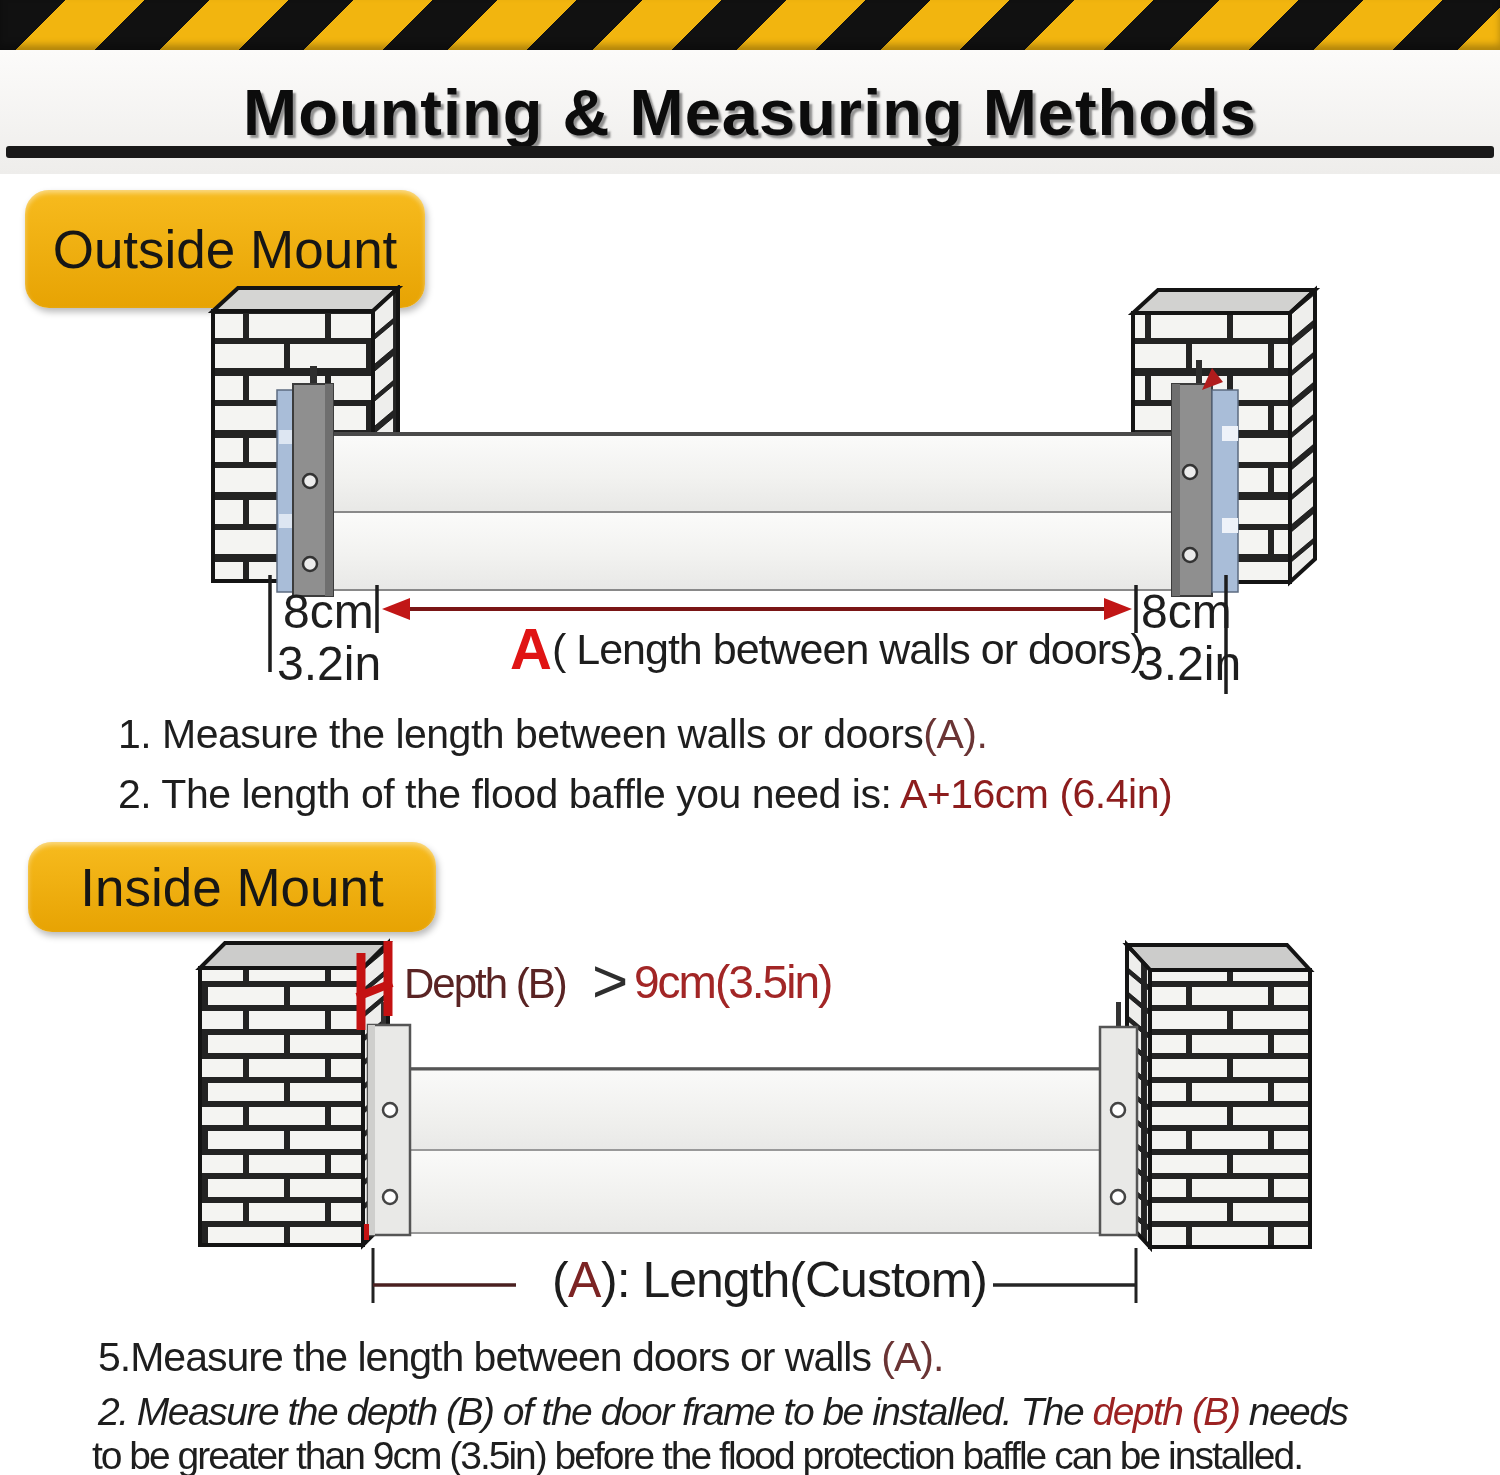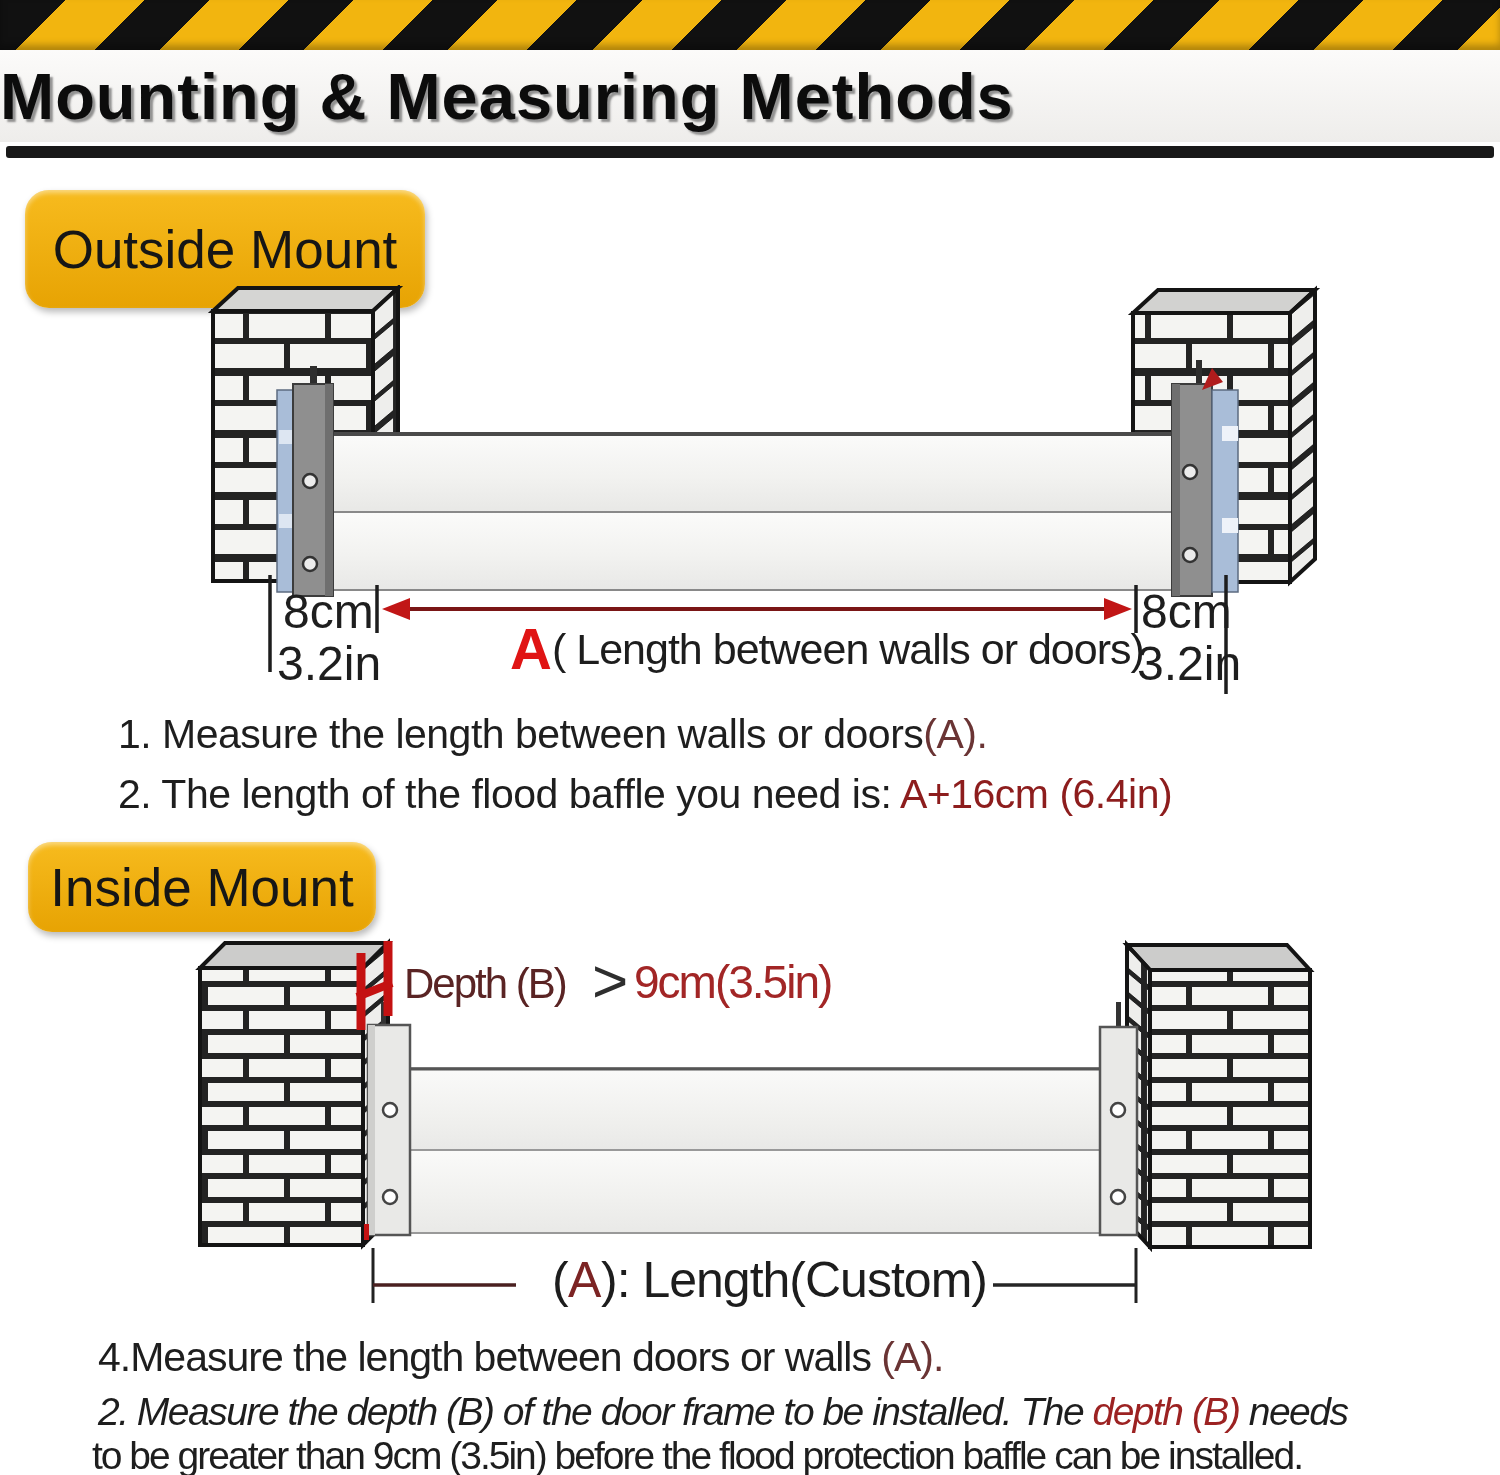--- a/index.html
+++ b/index.html
@@ -13,9 +13,9 @@
     box-shadow:inset 0 -5px 7px rgba(0,0,0,.28);
   }
   .titlebar{
-    position:absolute;left:0;top:50px;width:1500px;height:92px;
+    position:absolute;left:0;top:50px;width:1500px;height:124px;
     background:linear-gradient(#fcfbfa,#eeedeb);
-    display:flex;align-items:center;justify-content:flex-start;
+    display:flex;align-items:center;justify-content:center;
   }
   .titlebar h1{
     margin:0;font-size:65px;font-weight:bold;color:#0c0c0c;letter-spacing:1px;

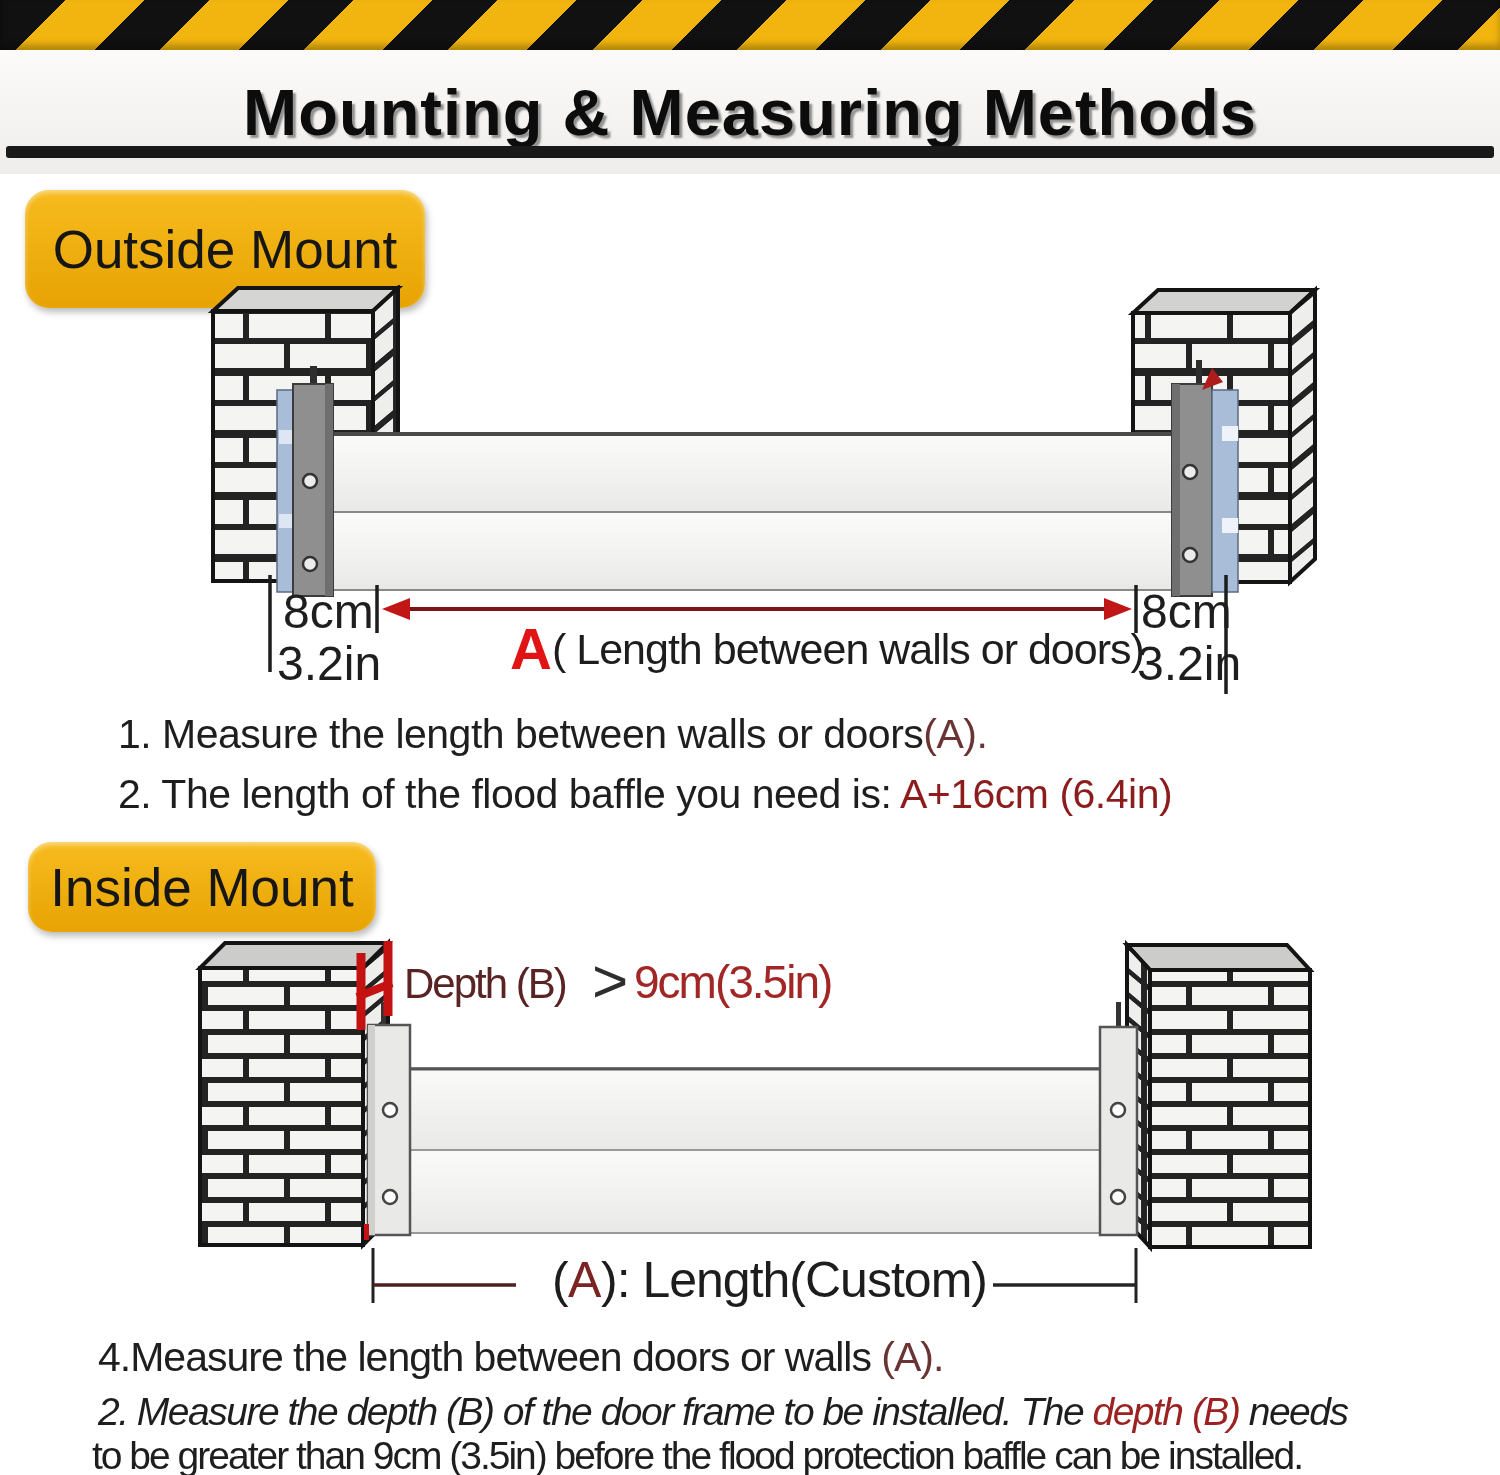--- a/index.html
+++ b/index.html
@@ -33,7 +33,7 @@
     font-size:53px;color:#161616;
   }
   .badge-outside{left:25px;top:190px;width:400px;height:118px;}
-  .badge-inside{left:28px;top:842px;width:348px;height:90px;}
+  .badge-inside{left:28px;top:842px;width:408px;height:90px;}
   .diag{position:absolute;left:0;}
   #diag-outside{top:285px;width:1500px;height:420px;}
   #diag-inside{top:935px;width:1500px;height:395px;}

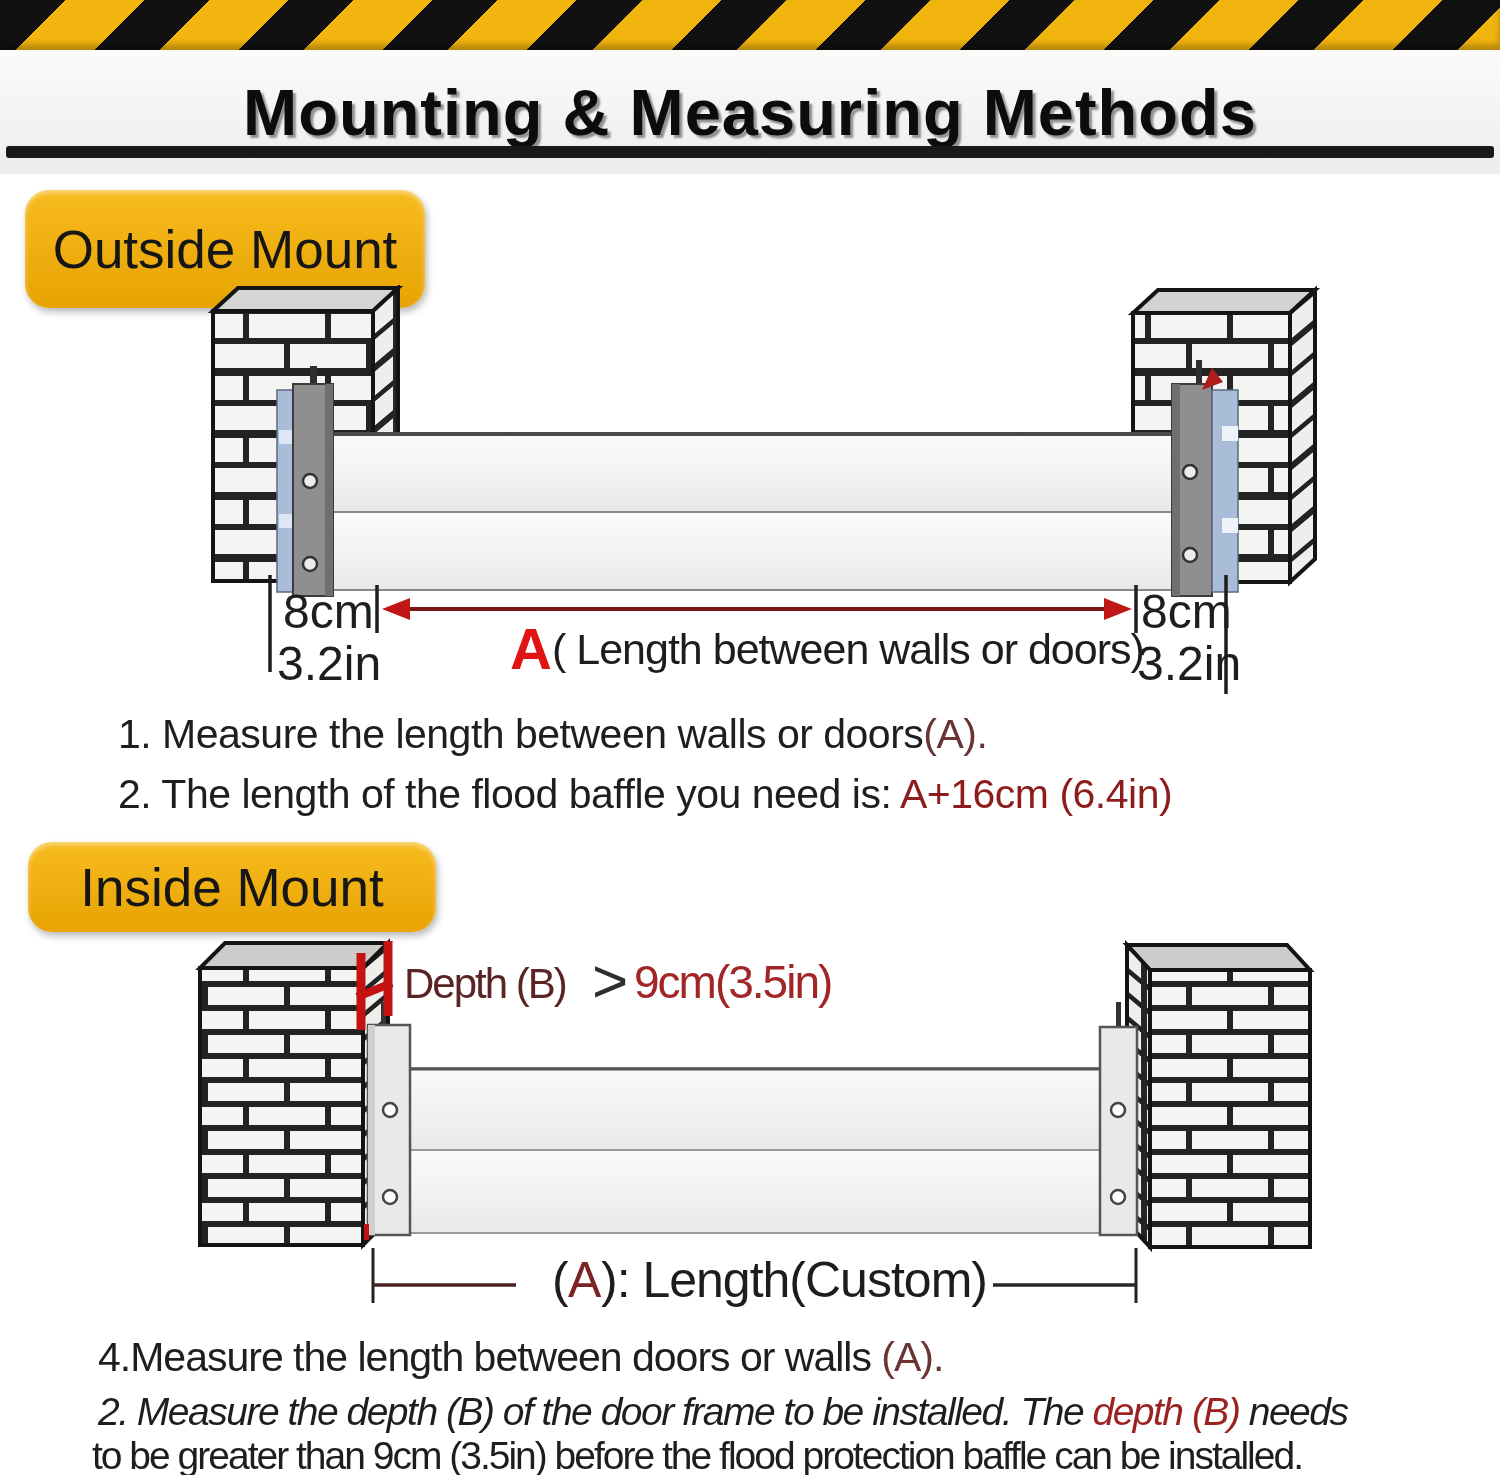--- a/index.html
+++ b/index.html
@@ -232,7 +232,7 @@
   </g>
 </svg>
 
-<div id="in-step1" class="steps line"><span>4.Measure the length between doors or walls </span><span class="hl-a">(A).</span></div>
+<div id="in-step1" class="steps line"><span>5.Measure the length between doors or walls </span><span class="hl-a">(A).</span></div>
 <div id="in-step2" class="steps line"><span>2. Measure the depth (B) of the door frame to be installed. The </span><span class="hl-depth">depth (B)</span><span> needs</span></div>
 <div id="in-step3" class="steps line"><span>to be greater than 9cm (3.5in) before the flood protection baffle can be installed.</span></div>
 

